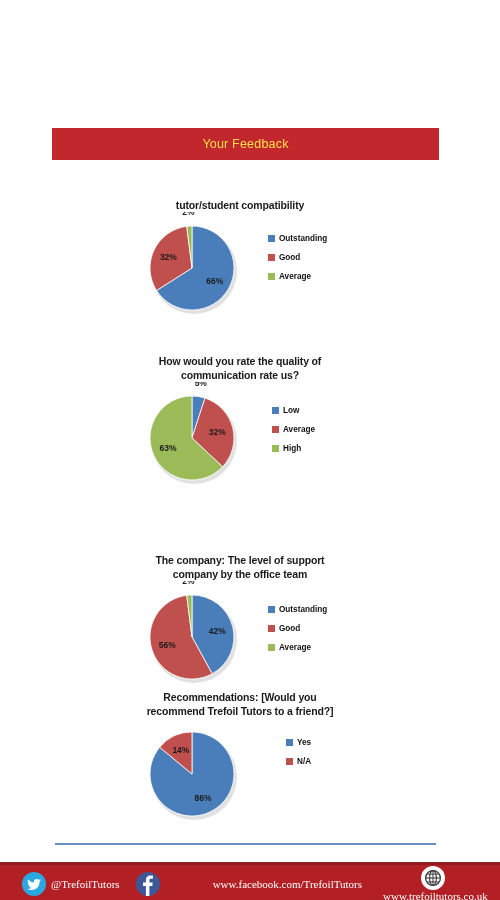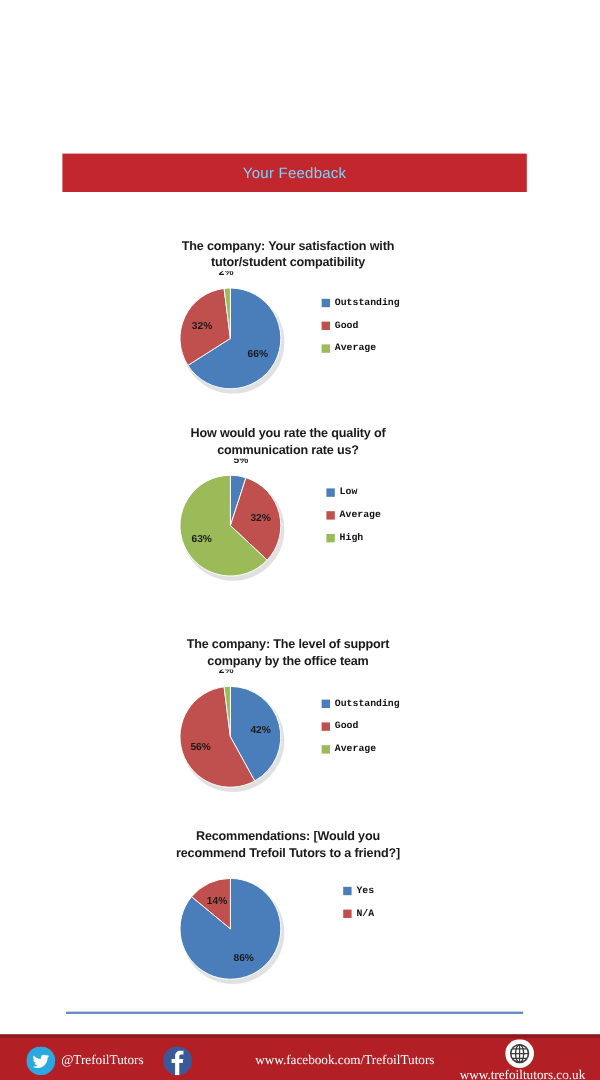--- a/index.html
+++ b/index.html
@@ -28,7 +28,7 @@
     justify-content: center;
   }
   .banner-title {
-    color: #7dd3fc;
+    color: #fde047;
     font-size: 12.5px;
     letter-spacing: 0.2px;
     font-family: "Liberation Sans", sans-serif;

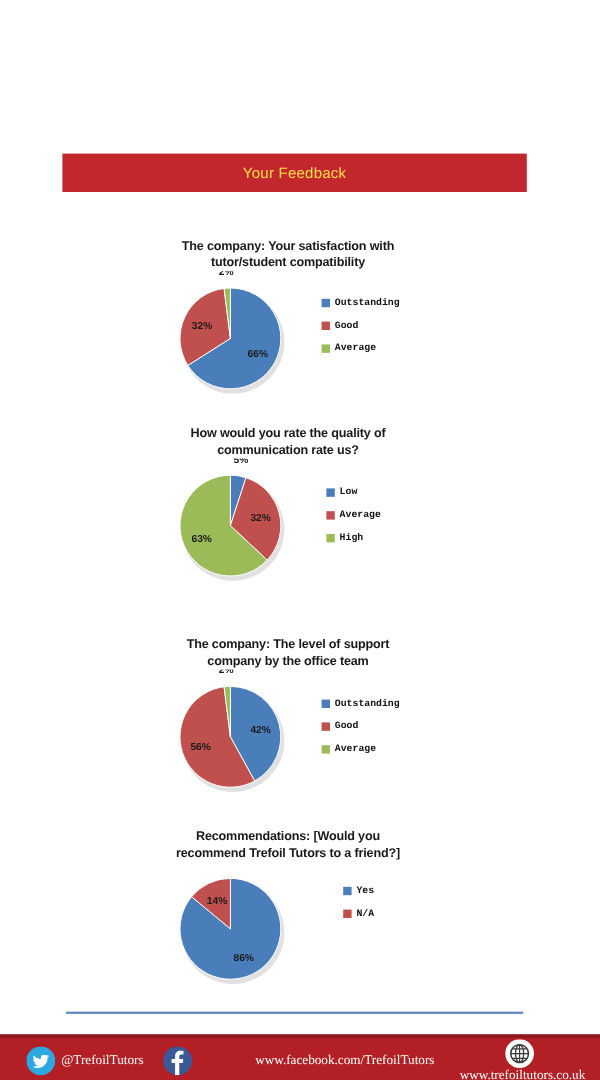--- a/index.html
+++ b/index.html
@@ -132,7 +132,6 @@
 <div id="charts-root">
     <div class="chart-block" style="top: 198px;">
       <div class="chart-title">
-        <span>The company: Your satisfaction with</span>
         <span>tutor/student compatibility</span>
       </div>
       <div class="chart-body">

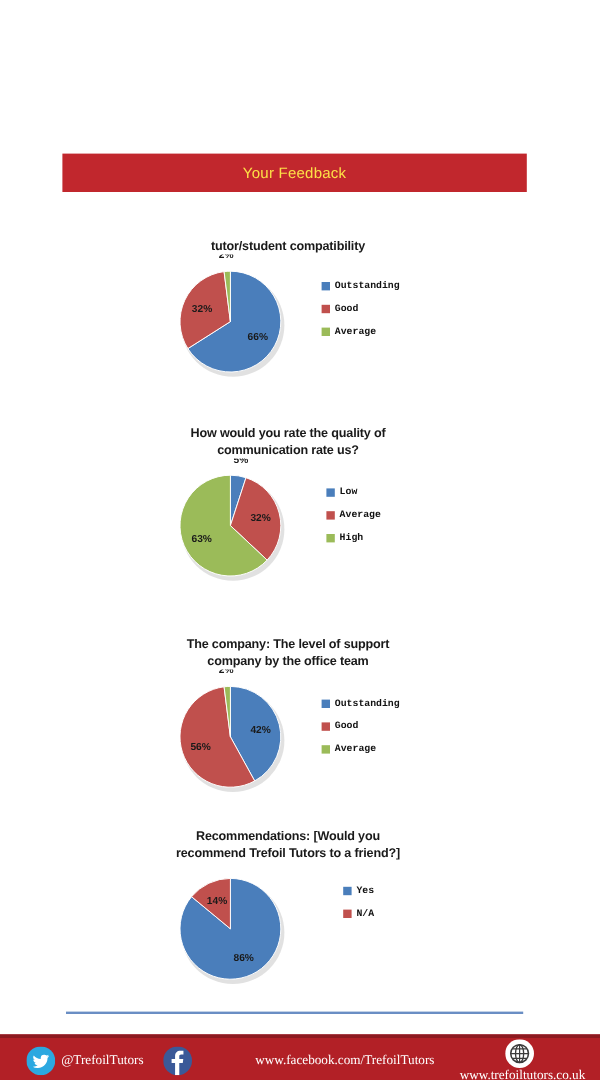--- a/index.html
+++ b/index.html
@@ -67,7 +67,7 @@
     font-size: 8.2px;
     color: #111111;
     font-weight: bold;
-    font-family: Liberation Mono, monospace;
+    font-family: Liberation Sans, sans-serif;
   }
   .legend-row {
     display: flex;

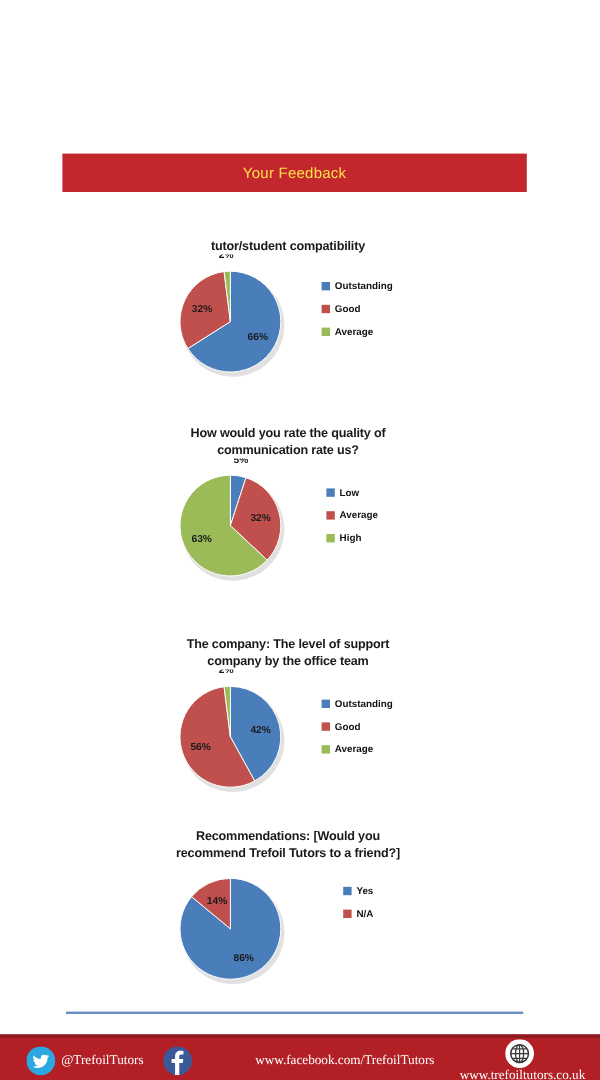--- a/index.html
+++ b/index.html
@@ -191,7 +191,7 @@
         </div>
       </div>
     </div>
-    <div class="chart-block" style="top: 530px;">
+    <div class="chart-block" style="top: 553px;">
       <div class="chart-title">
         <span>The company: The level of support</span>
         <span>company by the office team</span>

